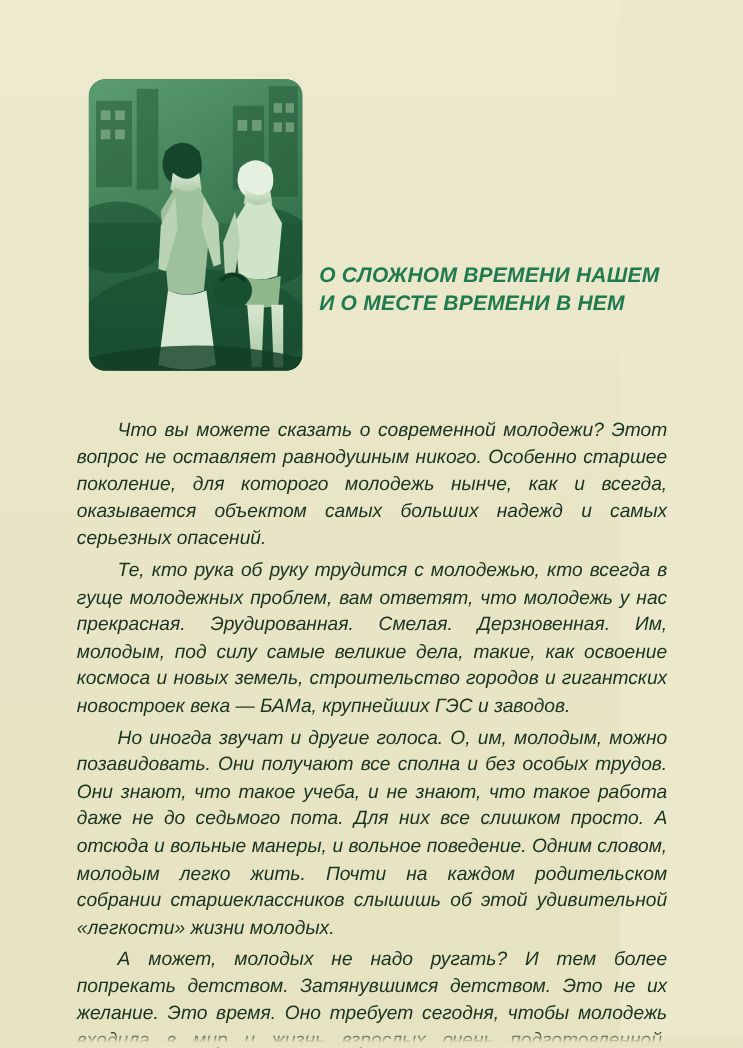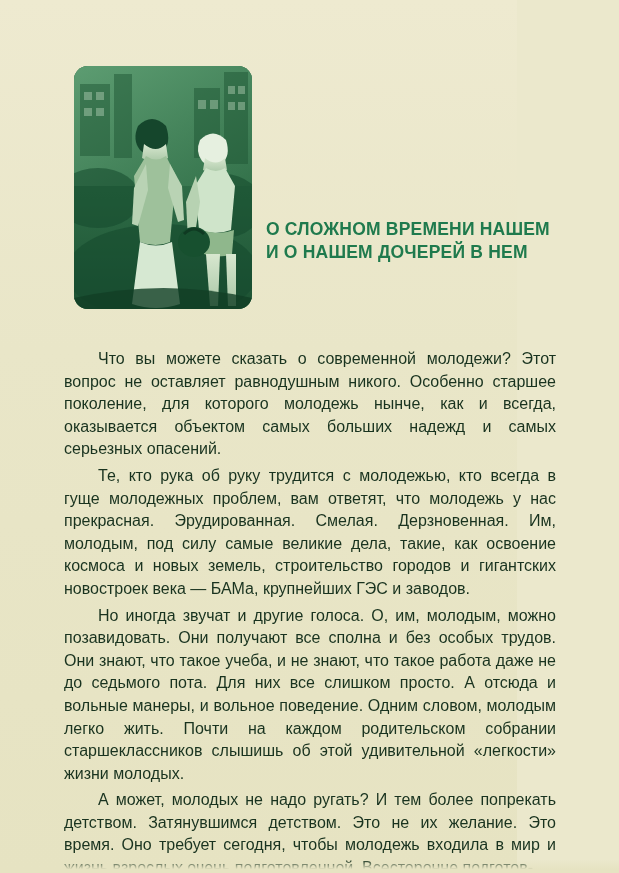--- a/index.html
+++ b/index.html
@@ -19,6 +19,7 @@
     height: 873px;
     background: linear-gradient(180deg, #eeead0 0%, #e9e6c8 40%, #e6e3c2 100%);
     box-sizing: border-box;
+    font-style: italic;
   }
   
   .illustration {

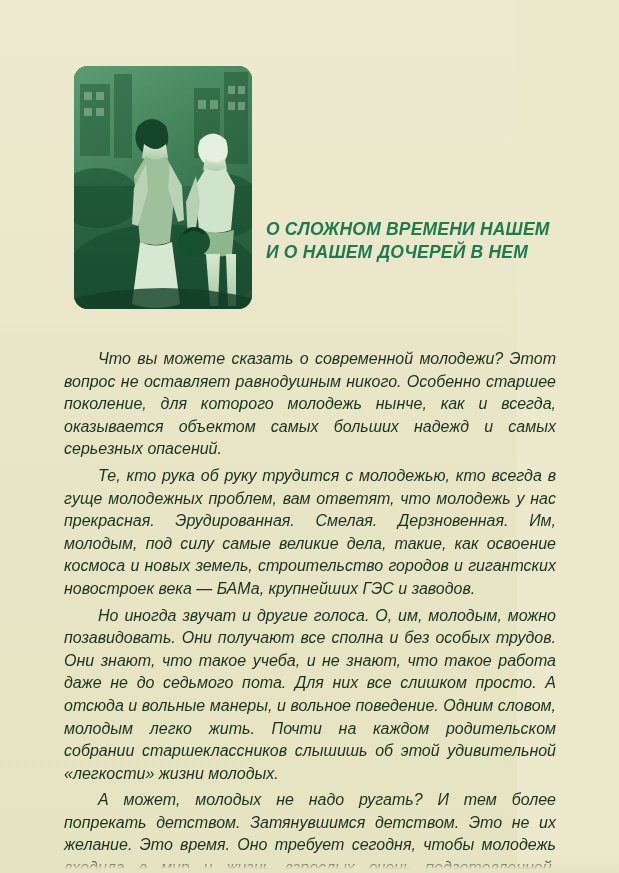--- a/index.html
+++ b/index.html
@@ -170,7 +170,7 @@
 
   <div class="title-block">
     <div class="title-line">О СЛОЖНОМ ВРЕМЕНИ НАШЕМ</div>
-    <div class="title-line">И О НАШЕМ ДОЧЕРЕЙ В НЕМ</div>
+    <div class="title-line">И О МЕСТЕ ВРЕМЕНИ В НЕМ</div>
   </div>
 
 

